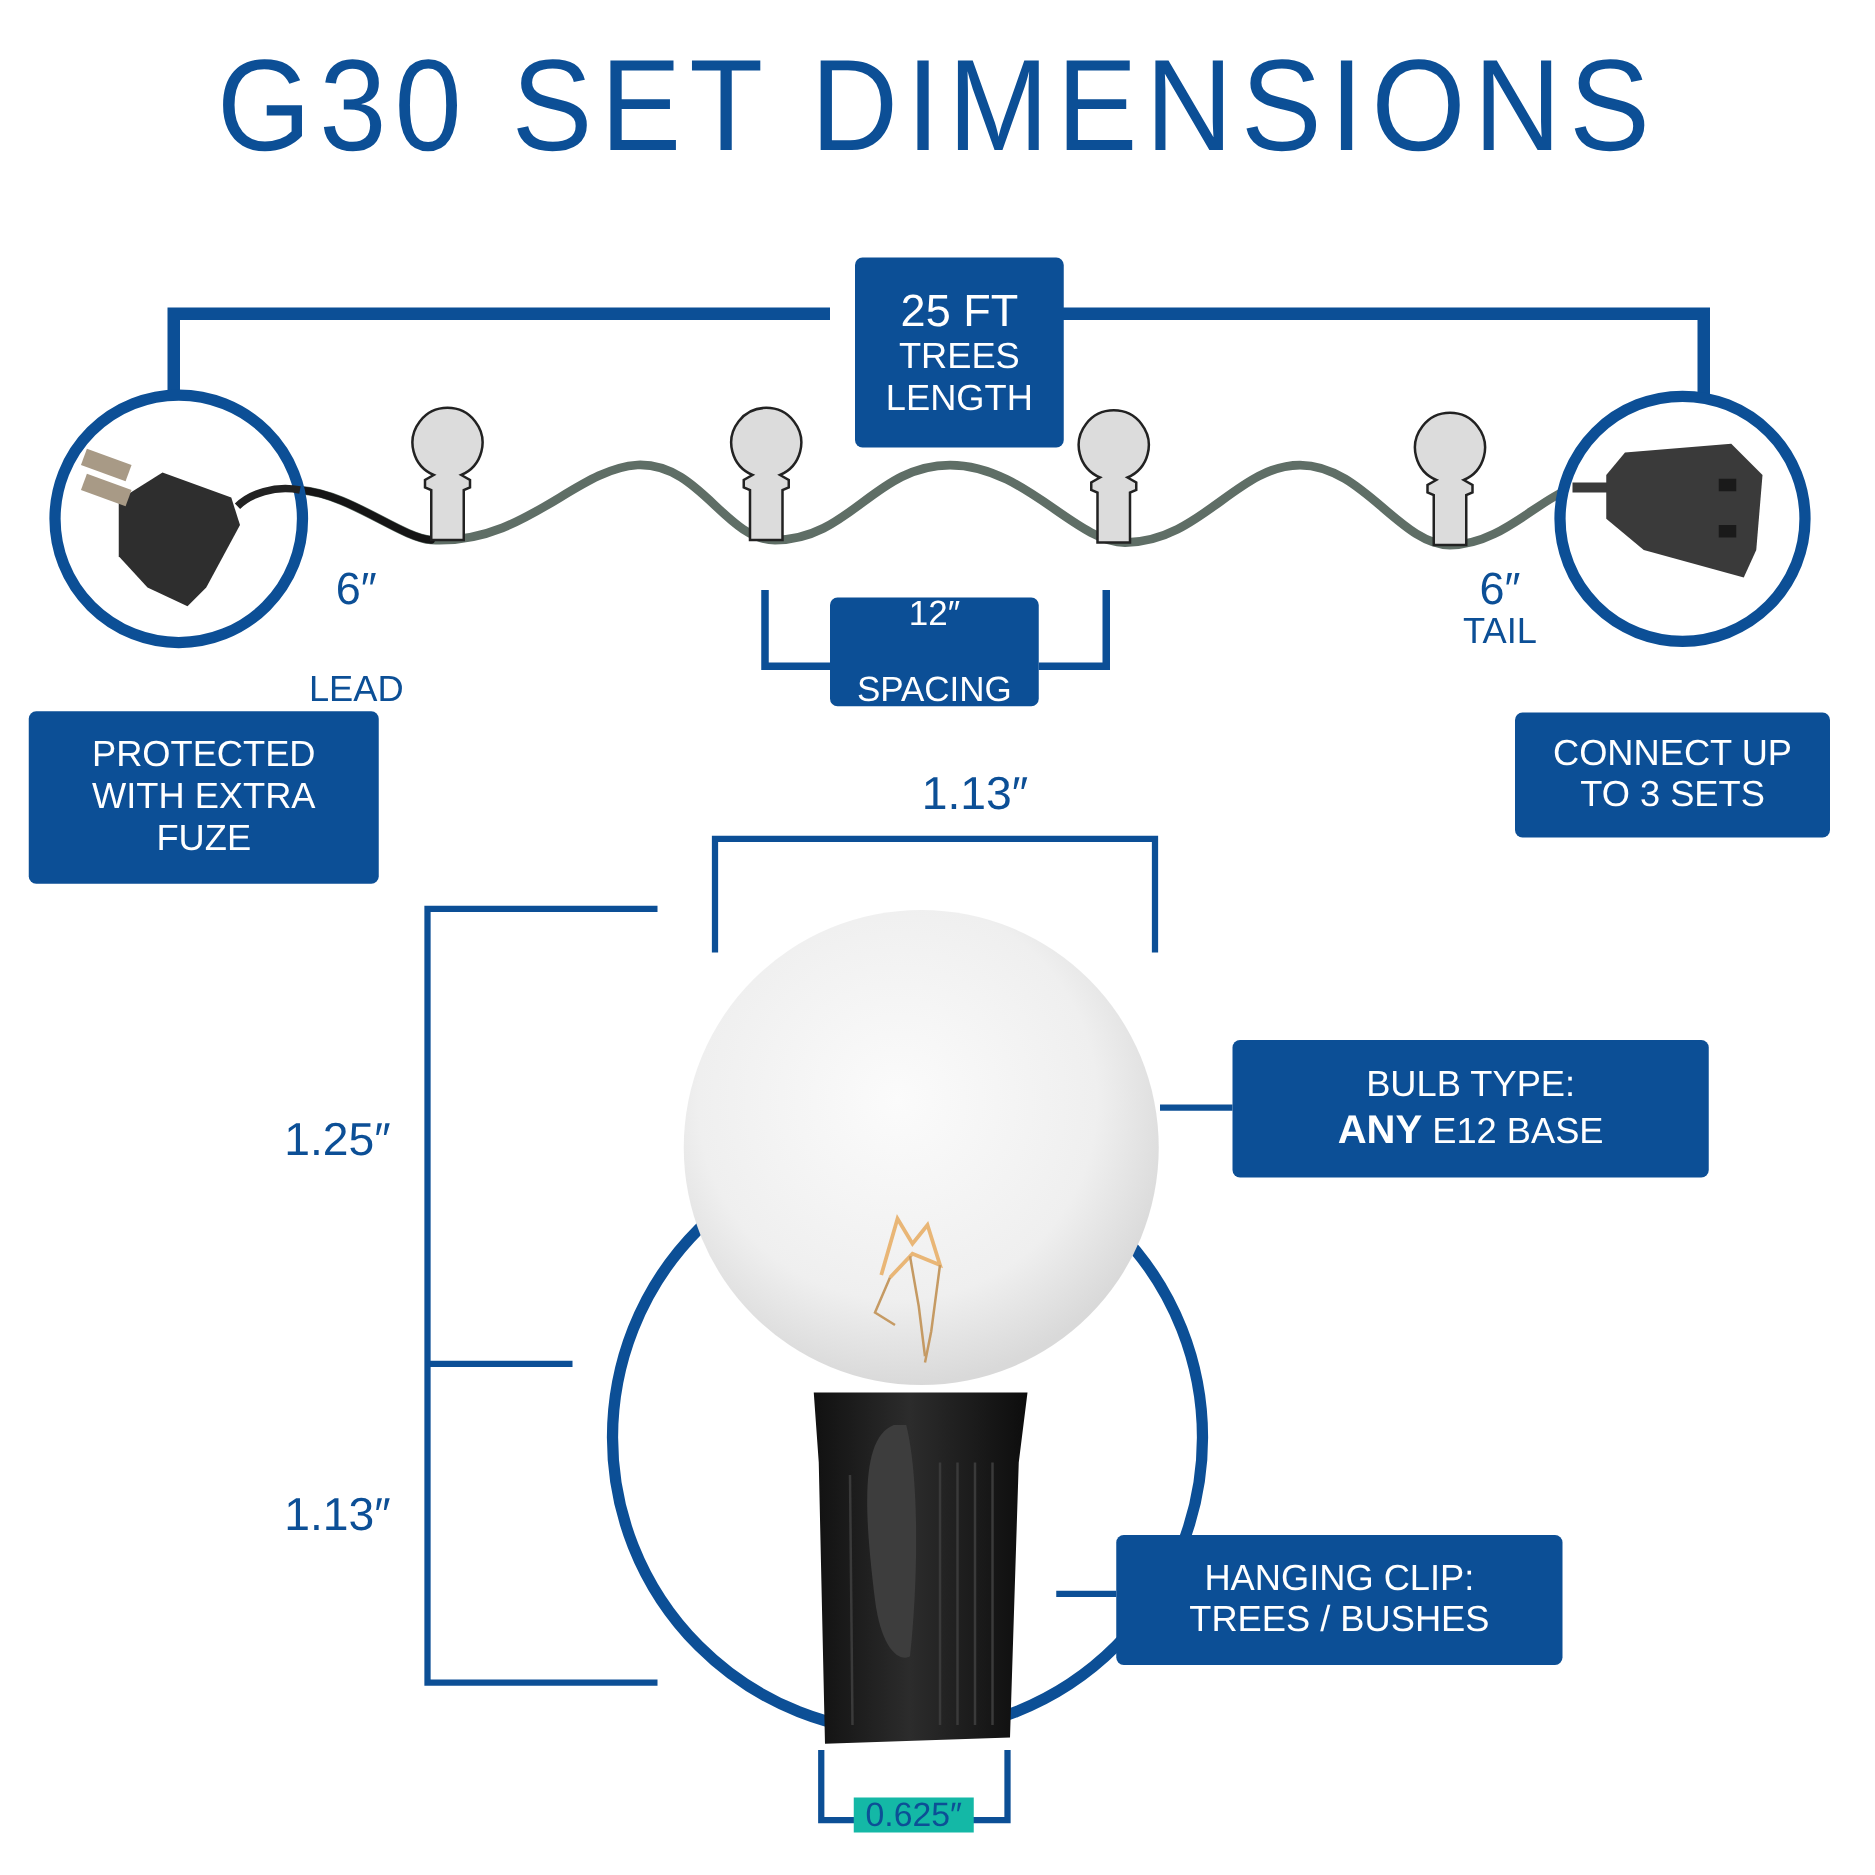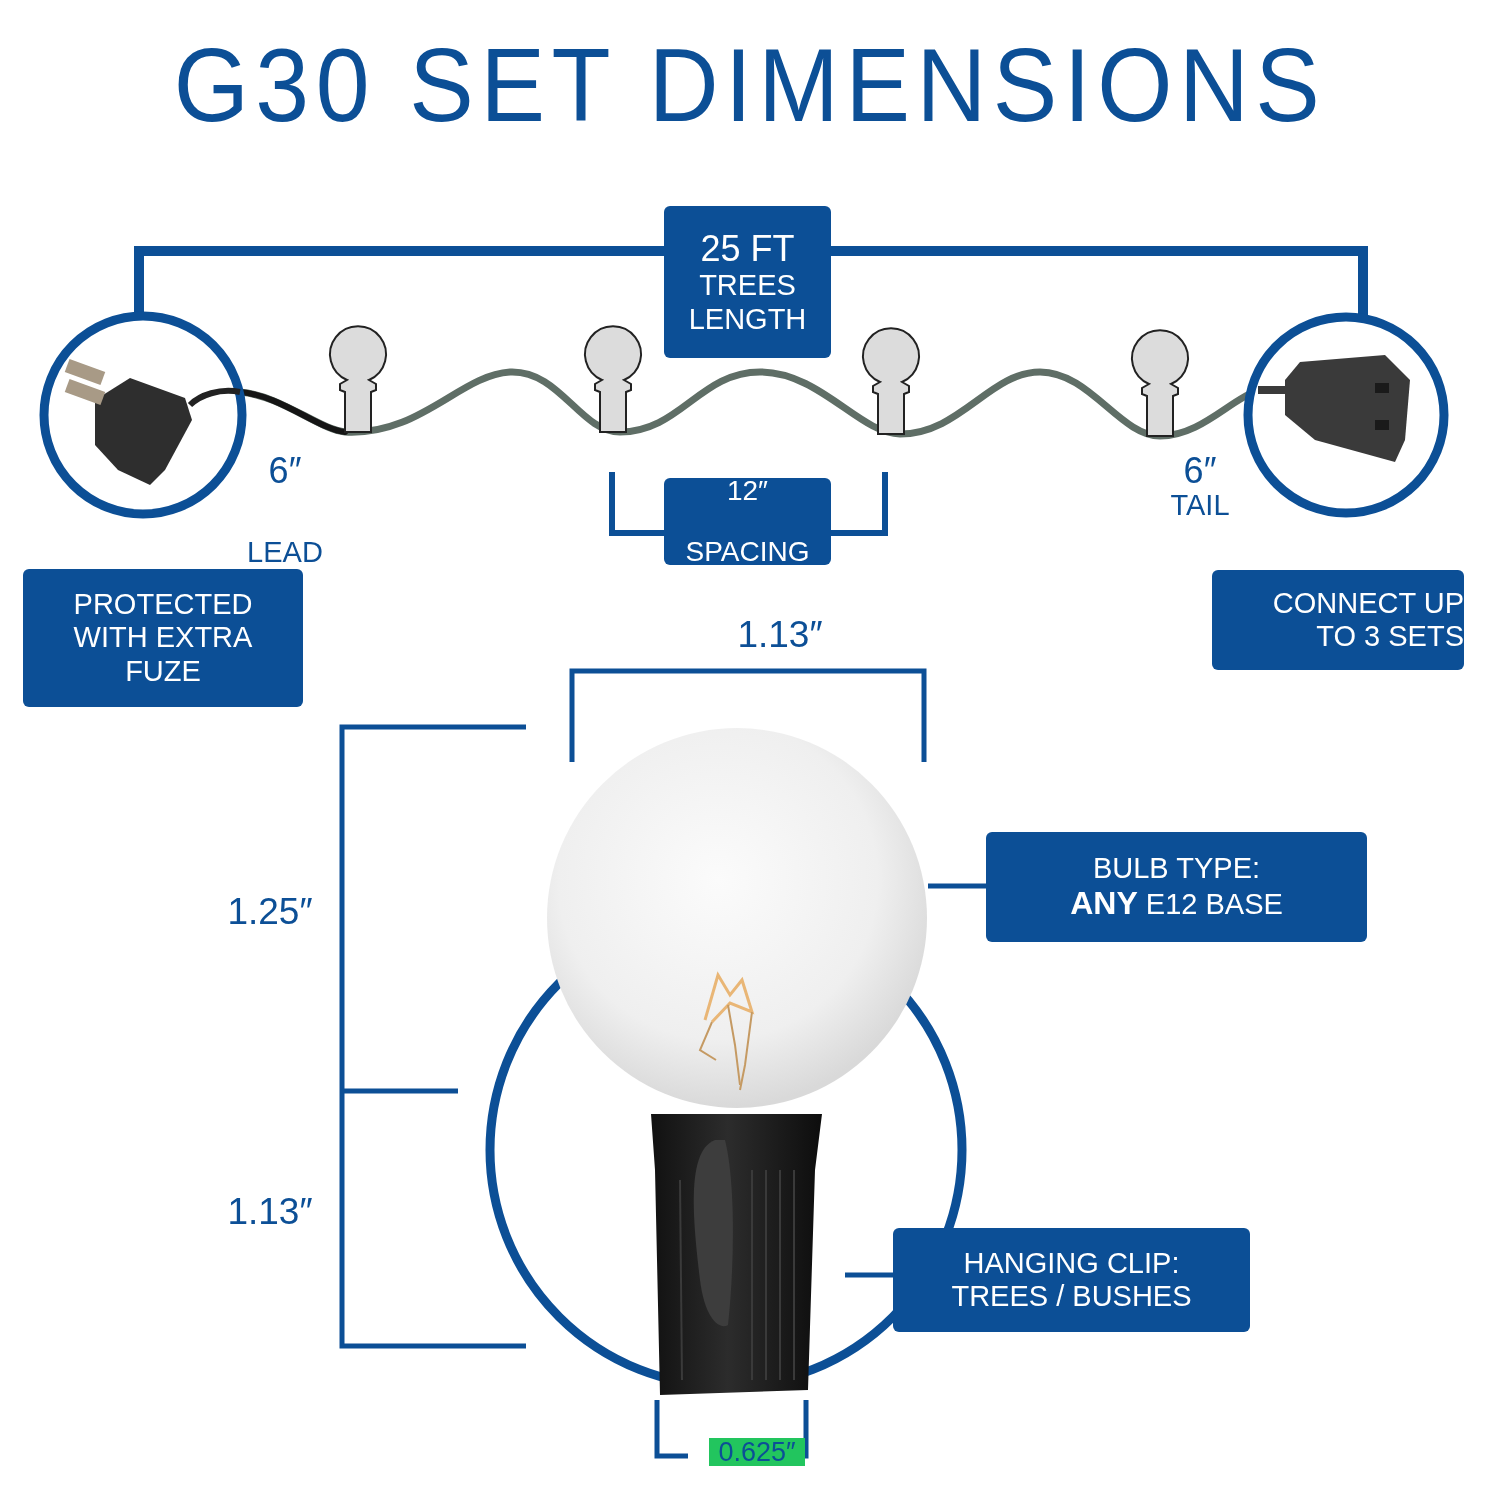--- a/index.html
+++ b/index.html
@@ -107,7 +107,7 @@
   <polyline points="775,1456 806,1456 806,1400" fill="none" stroke="#0c4f96" stroke-width="5"></polyline>
 </svg>
 
-<div class="box" style="left:664px;top:206px;width:167px;height:152px;">
+<div class="box" style="left:684px;top:206px;width:167px;height:152px;">
   <span style="font-size:36px;">25 FT</span>
   <span style="font-size:29px;">TREES</span>
   <span style="font-size:29px;">LENGTH</span>

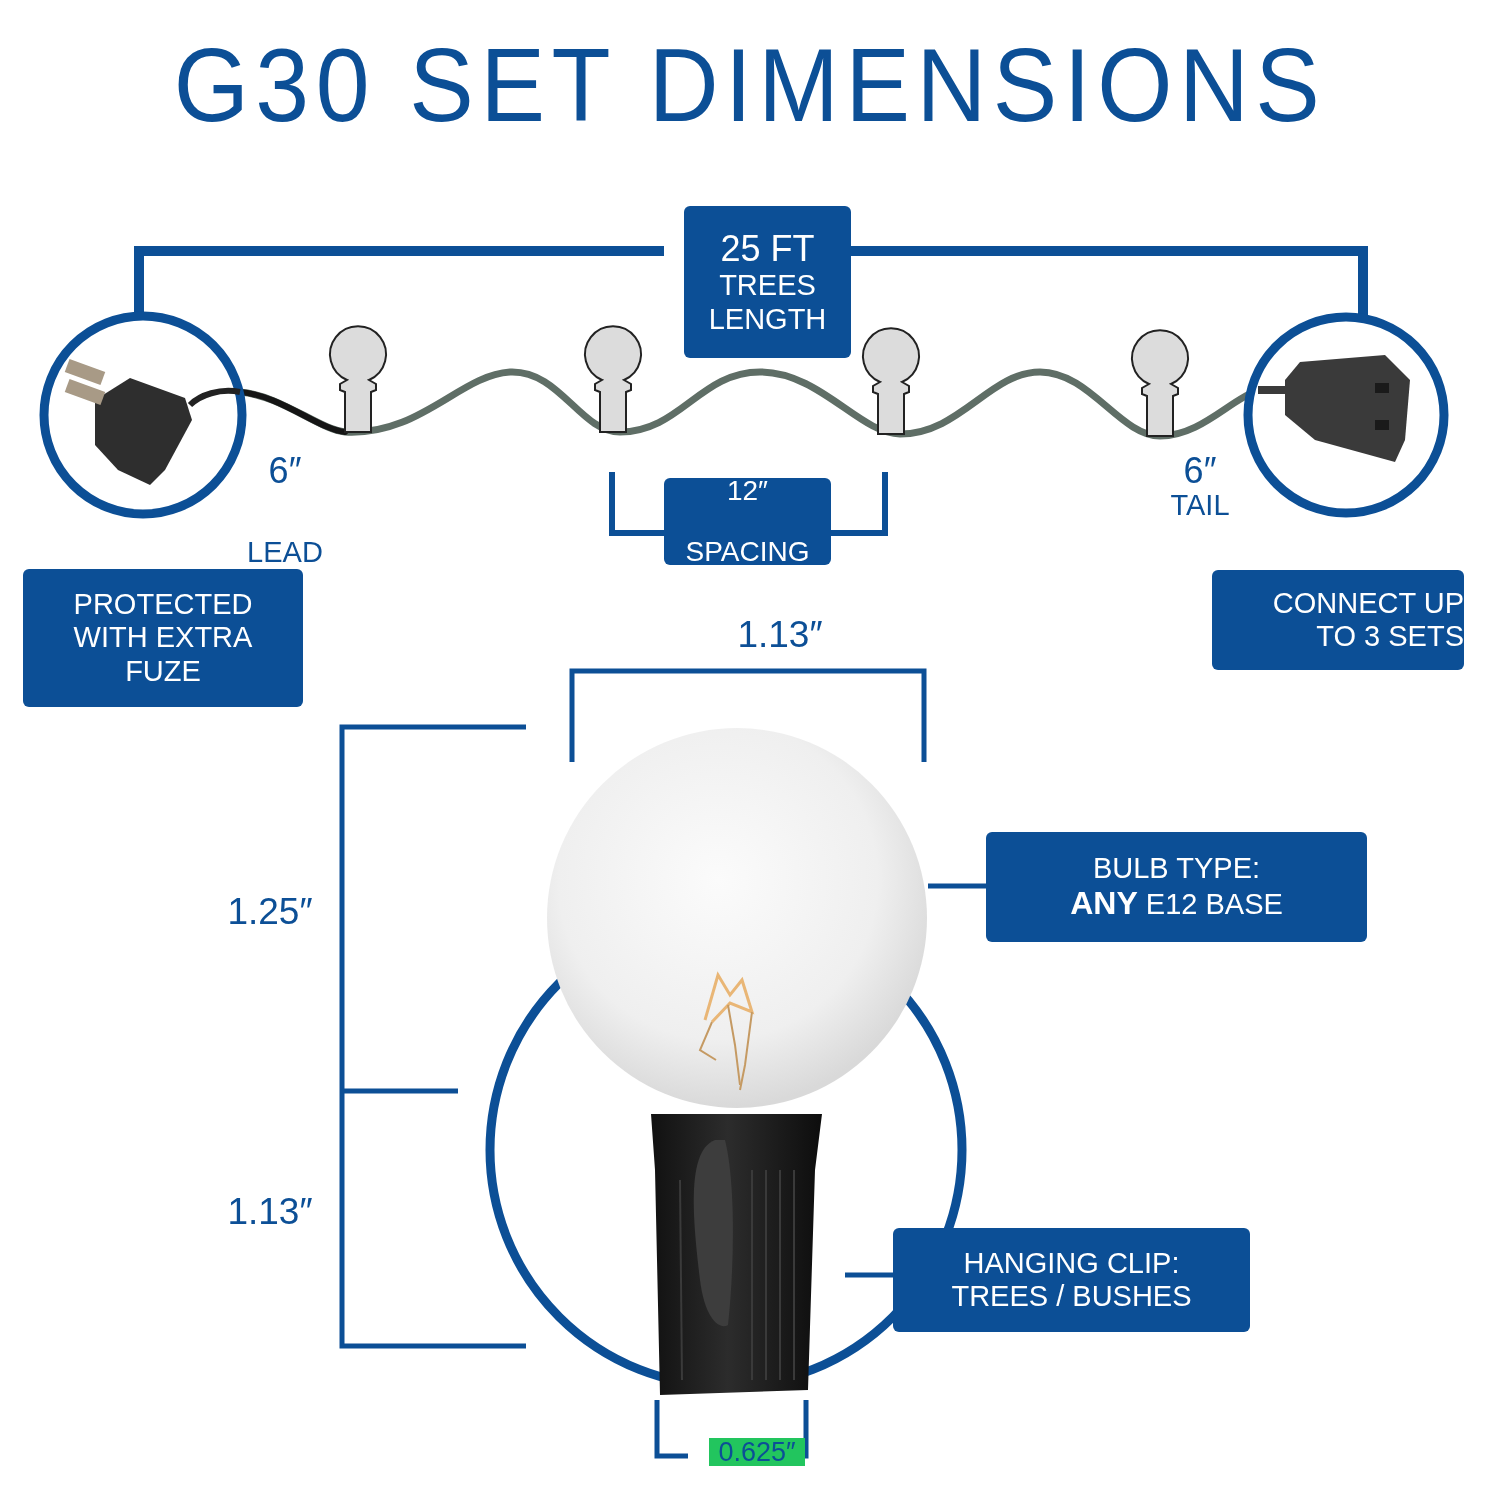--- a/index.html
+++ b/index.html
@@ -134,7 +134,7 @@
   <span>FUZE</span>
 </div>
 
-<div class="box" style="left:1212px;top:570px;width:252px;height:100px;font-size:29px;align-items:flex-end;">
+<div class="box" style="left:1212px;top:570px;width:252px;height:100px;font-size:29px;">
   <span>CONNECT UP</span>
   <span>TO 3 SETS</span>
 </div>

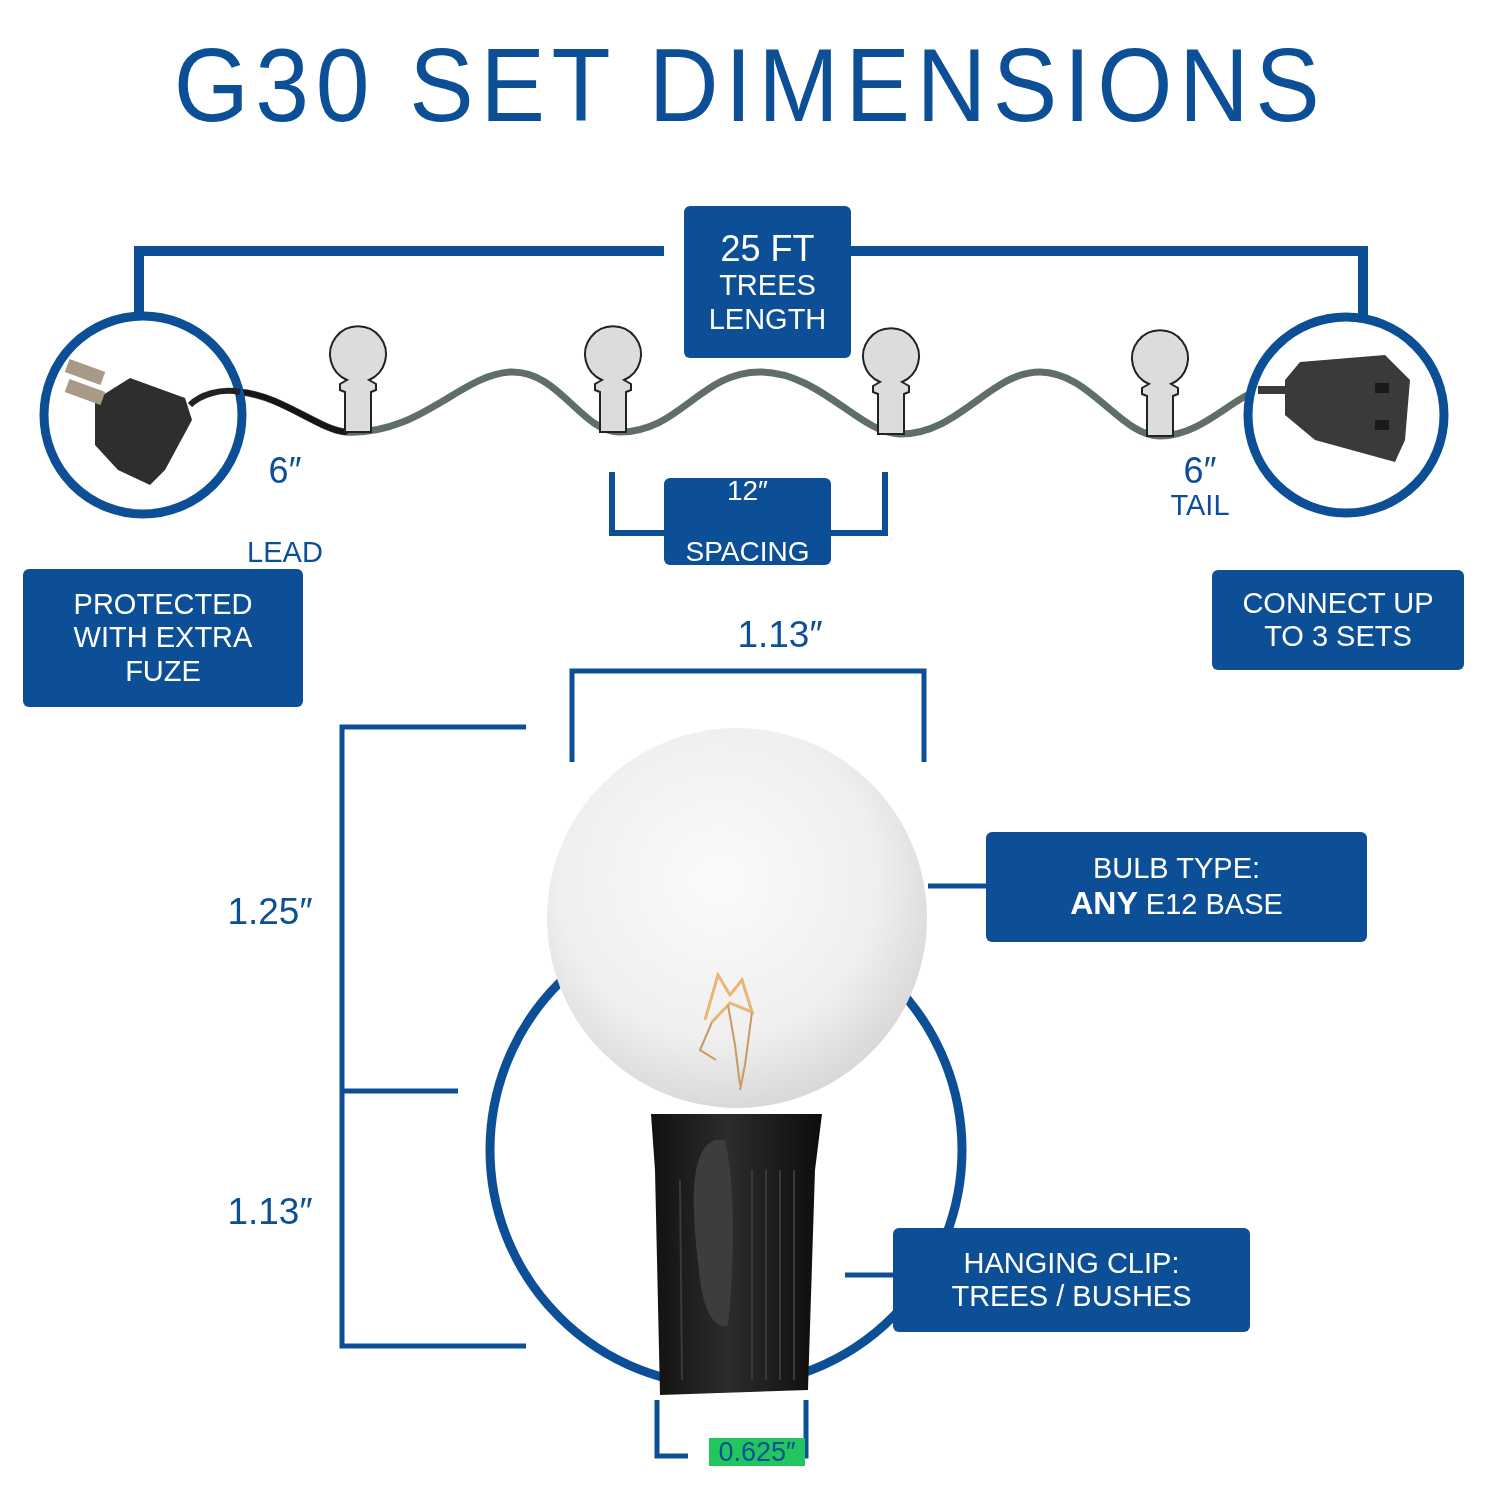--- a/index.html
+++ b/index.html
@@ -145,7 +145,7 @@
 
 <div class="lbl" style="left:205px;top:1193px;width:130px;font-size:37px;">1.13″</div>
 
-<div class="lbl" style="left:709px;top:1438px;width:96px;font-size:27px;background:#22c55e;">0.625″</div>
+<div class="lbl" style="left:683px;top:1438px;width:96px;font-size:27px;background:#14b8a6;">0.625″</div>
 
 <div class="box" style="left:986px;top:832px;width:381px;height:110px;font-size:29px;align-items:center;">
   <span>BULB TYPE:</span>

